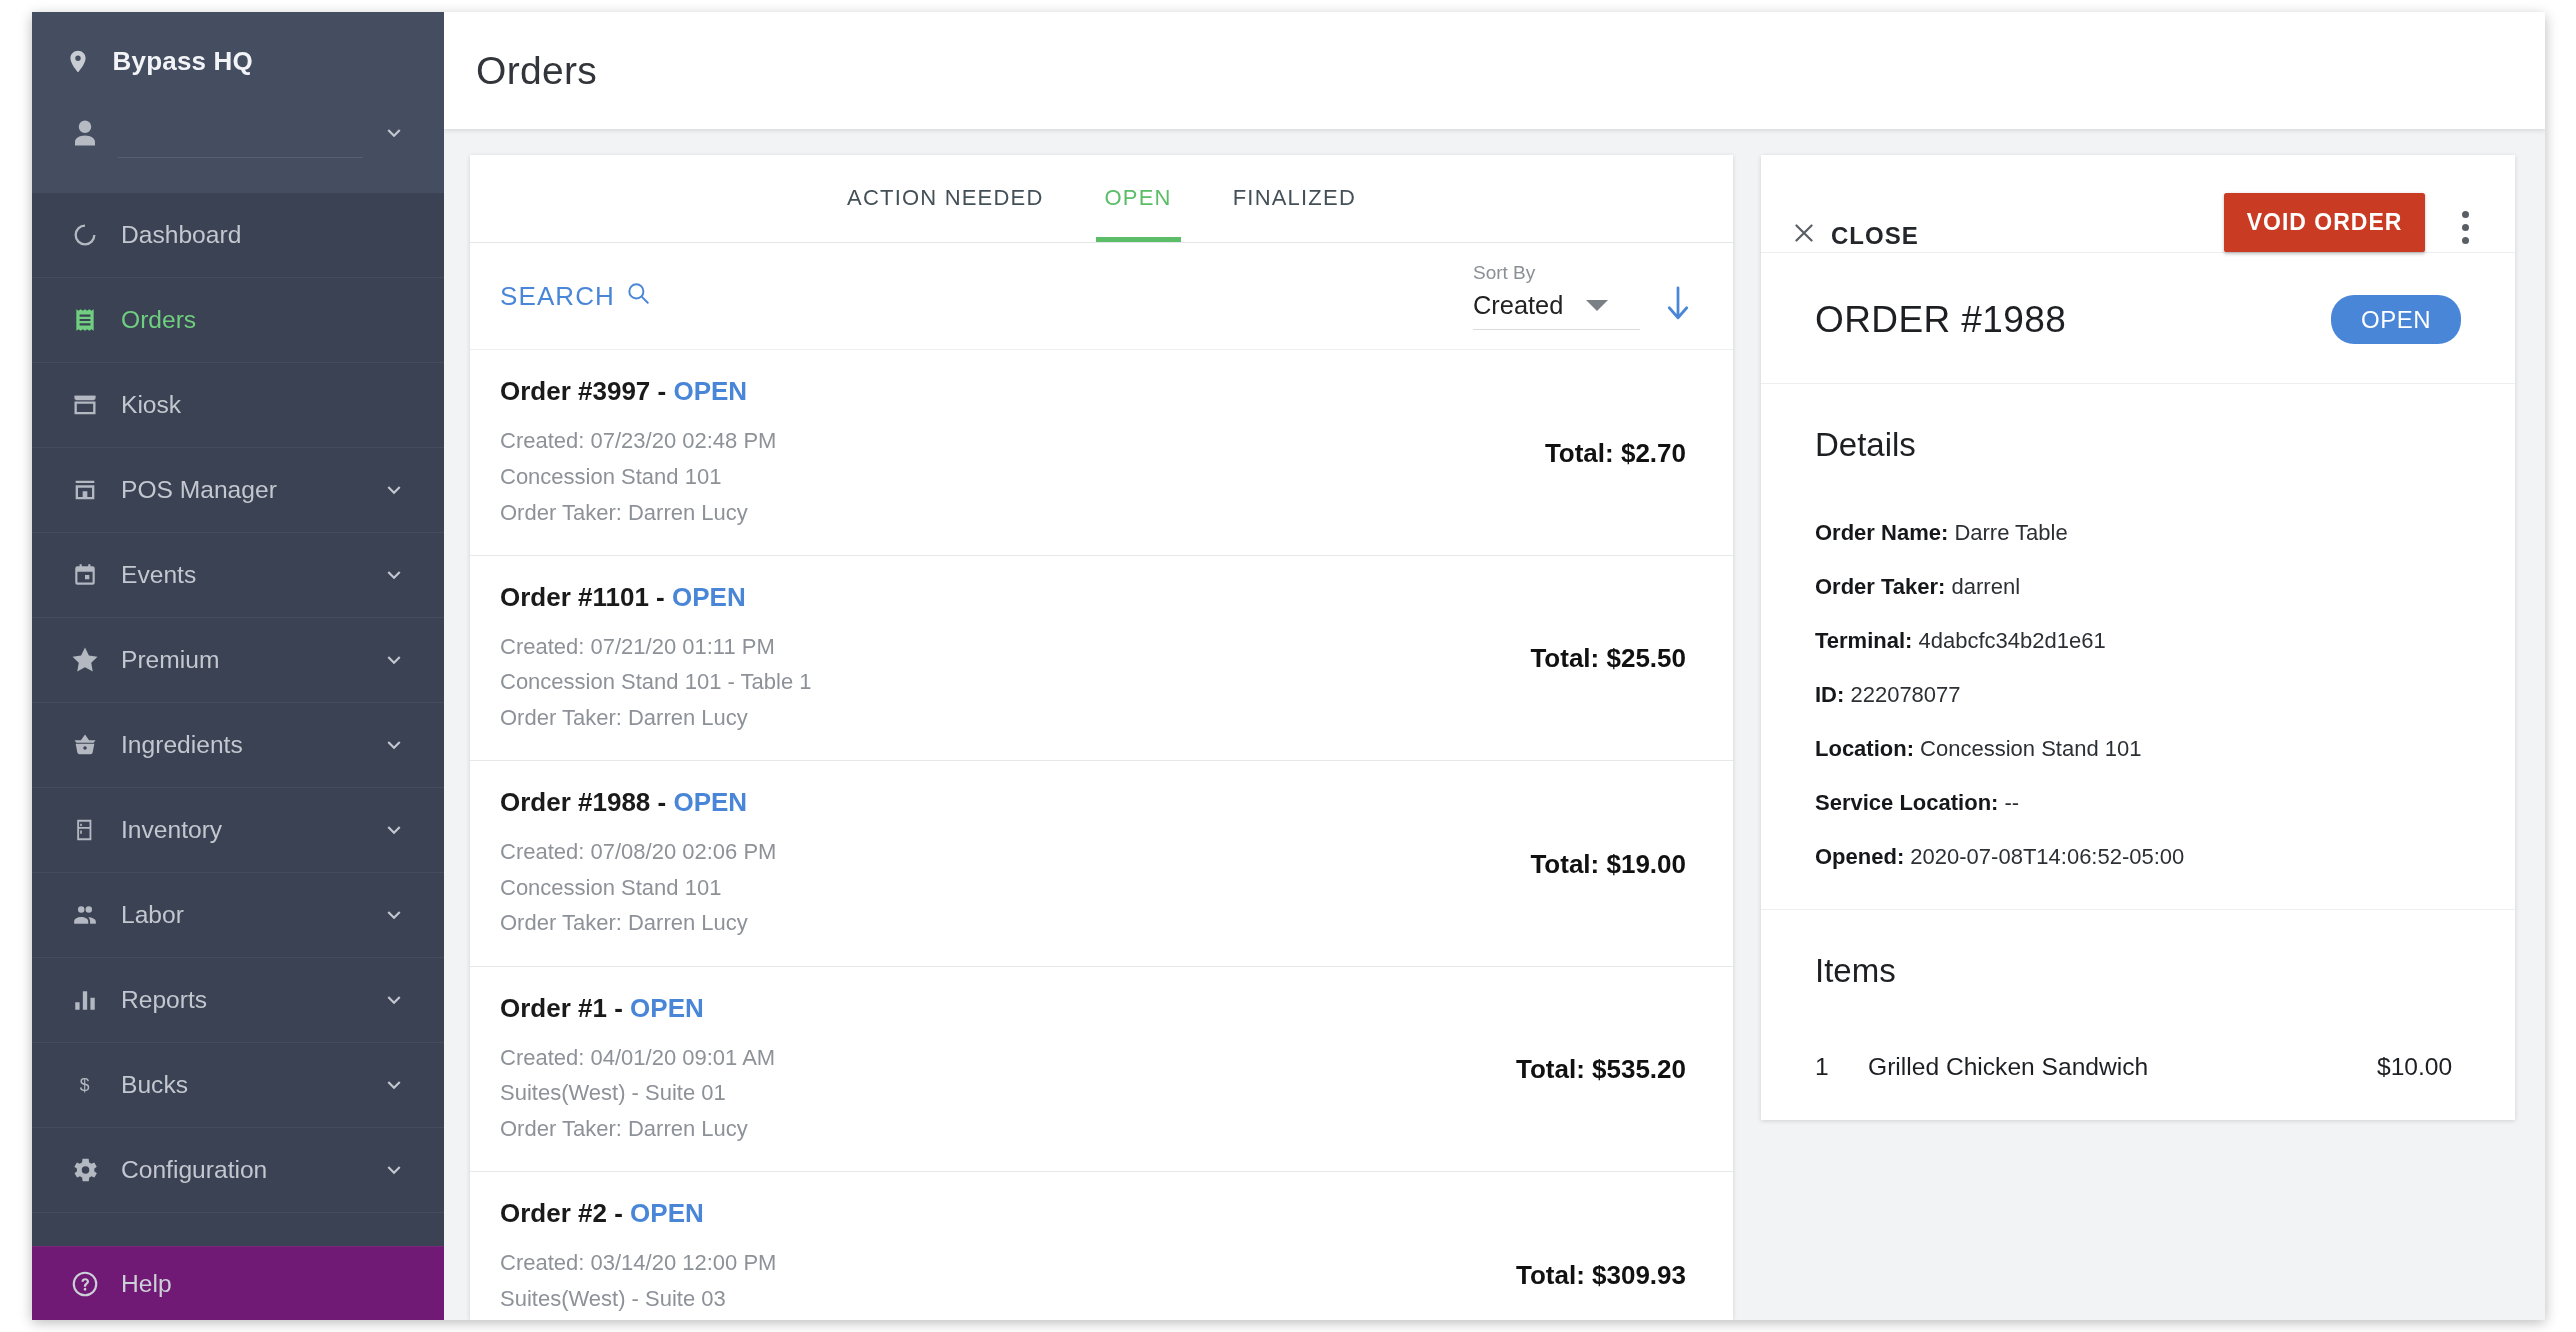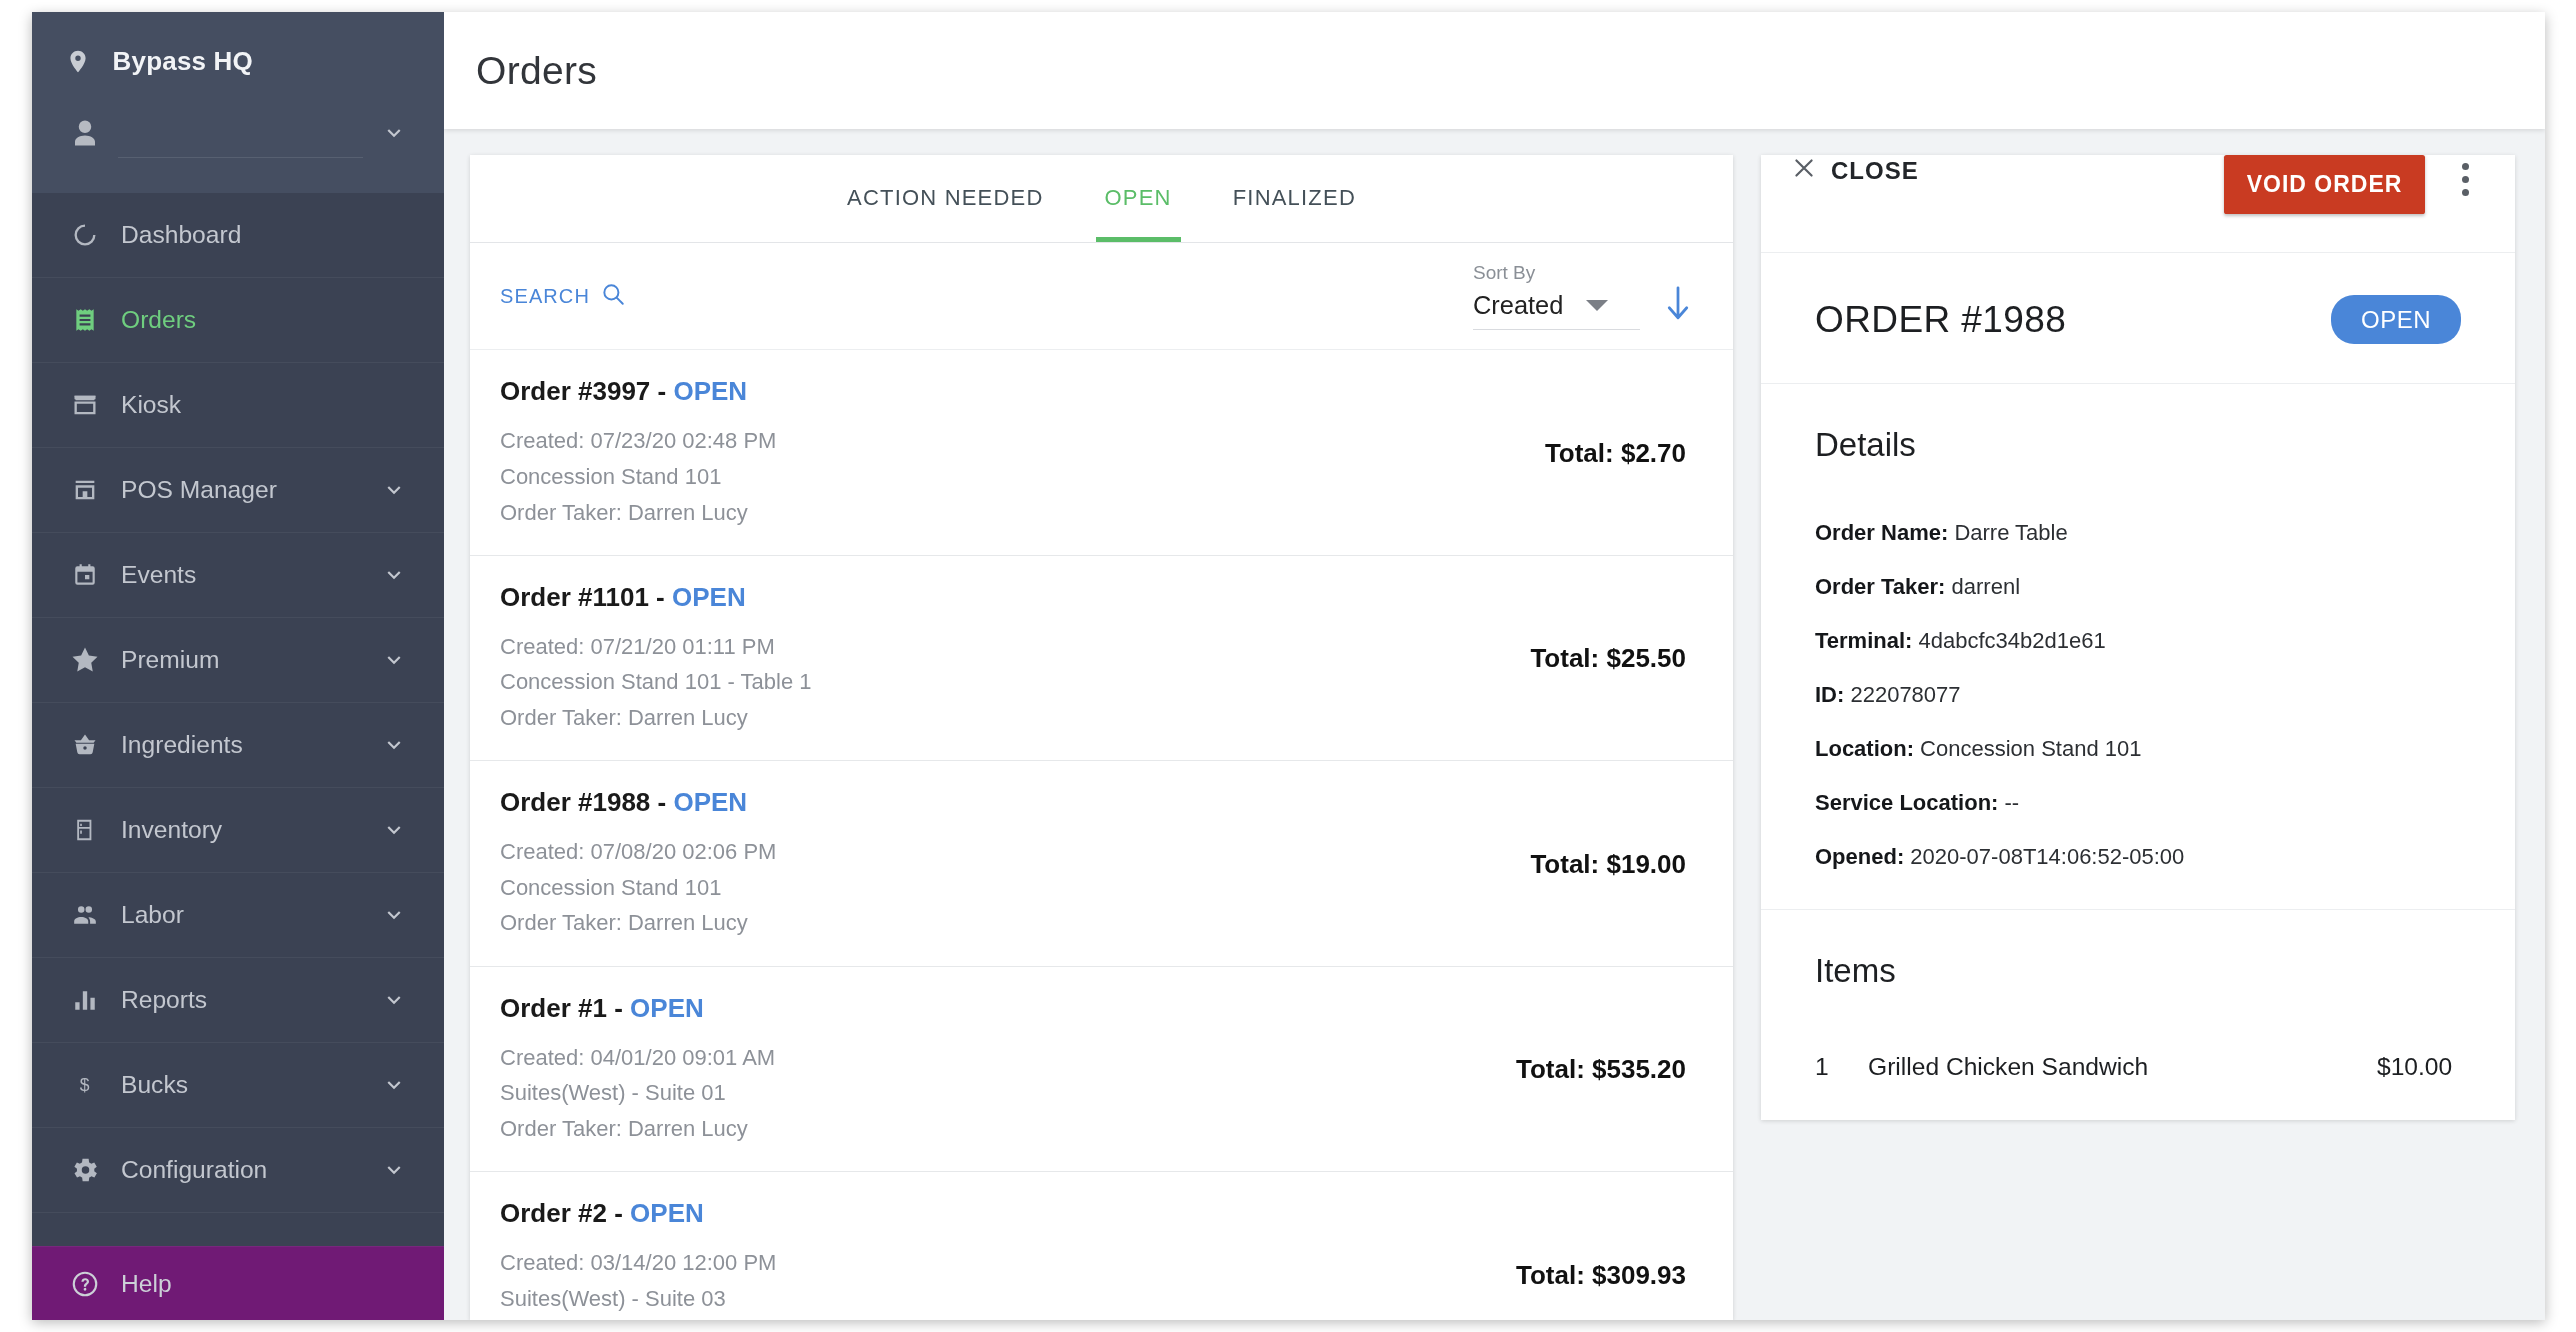--- a/index.html
+++ b/index.html
@@ -139,7 +139,7 @@
     align-self:flex-start; max-height:100%;
   }
   .detail-toolbar{
-    height:98px; flex:0 0 98px; display:flex; align-items:flex-start;
+    height:98px; flex:0 0 98px; display:flex; align-items:flex-end;
     padding:0 24.6px 0 30px; border-bottom:0.9px solid #eceef0; gap:16px;
   }
   .close-btn{ display:flex; align-items:center; gap:14px; font-size:24px; color:#23262a; letter-spacing:1px; font-weight:bold;}

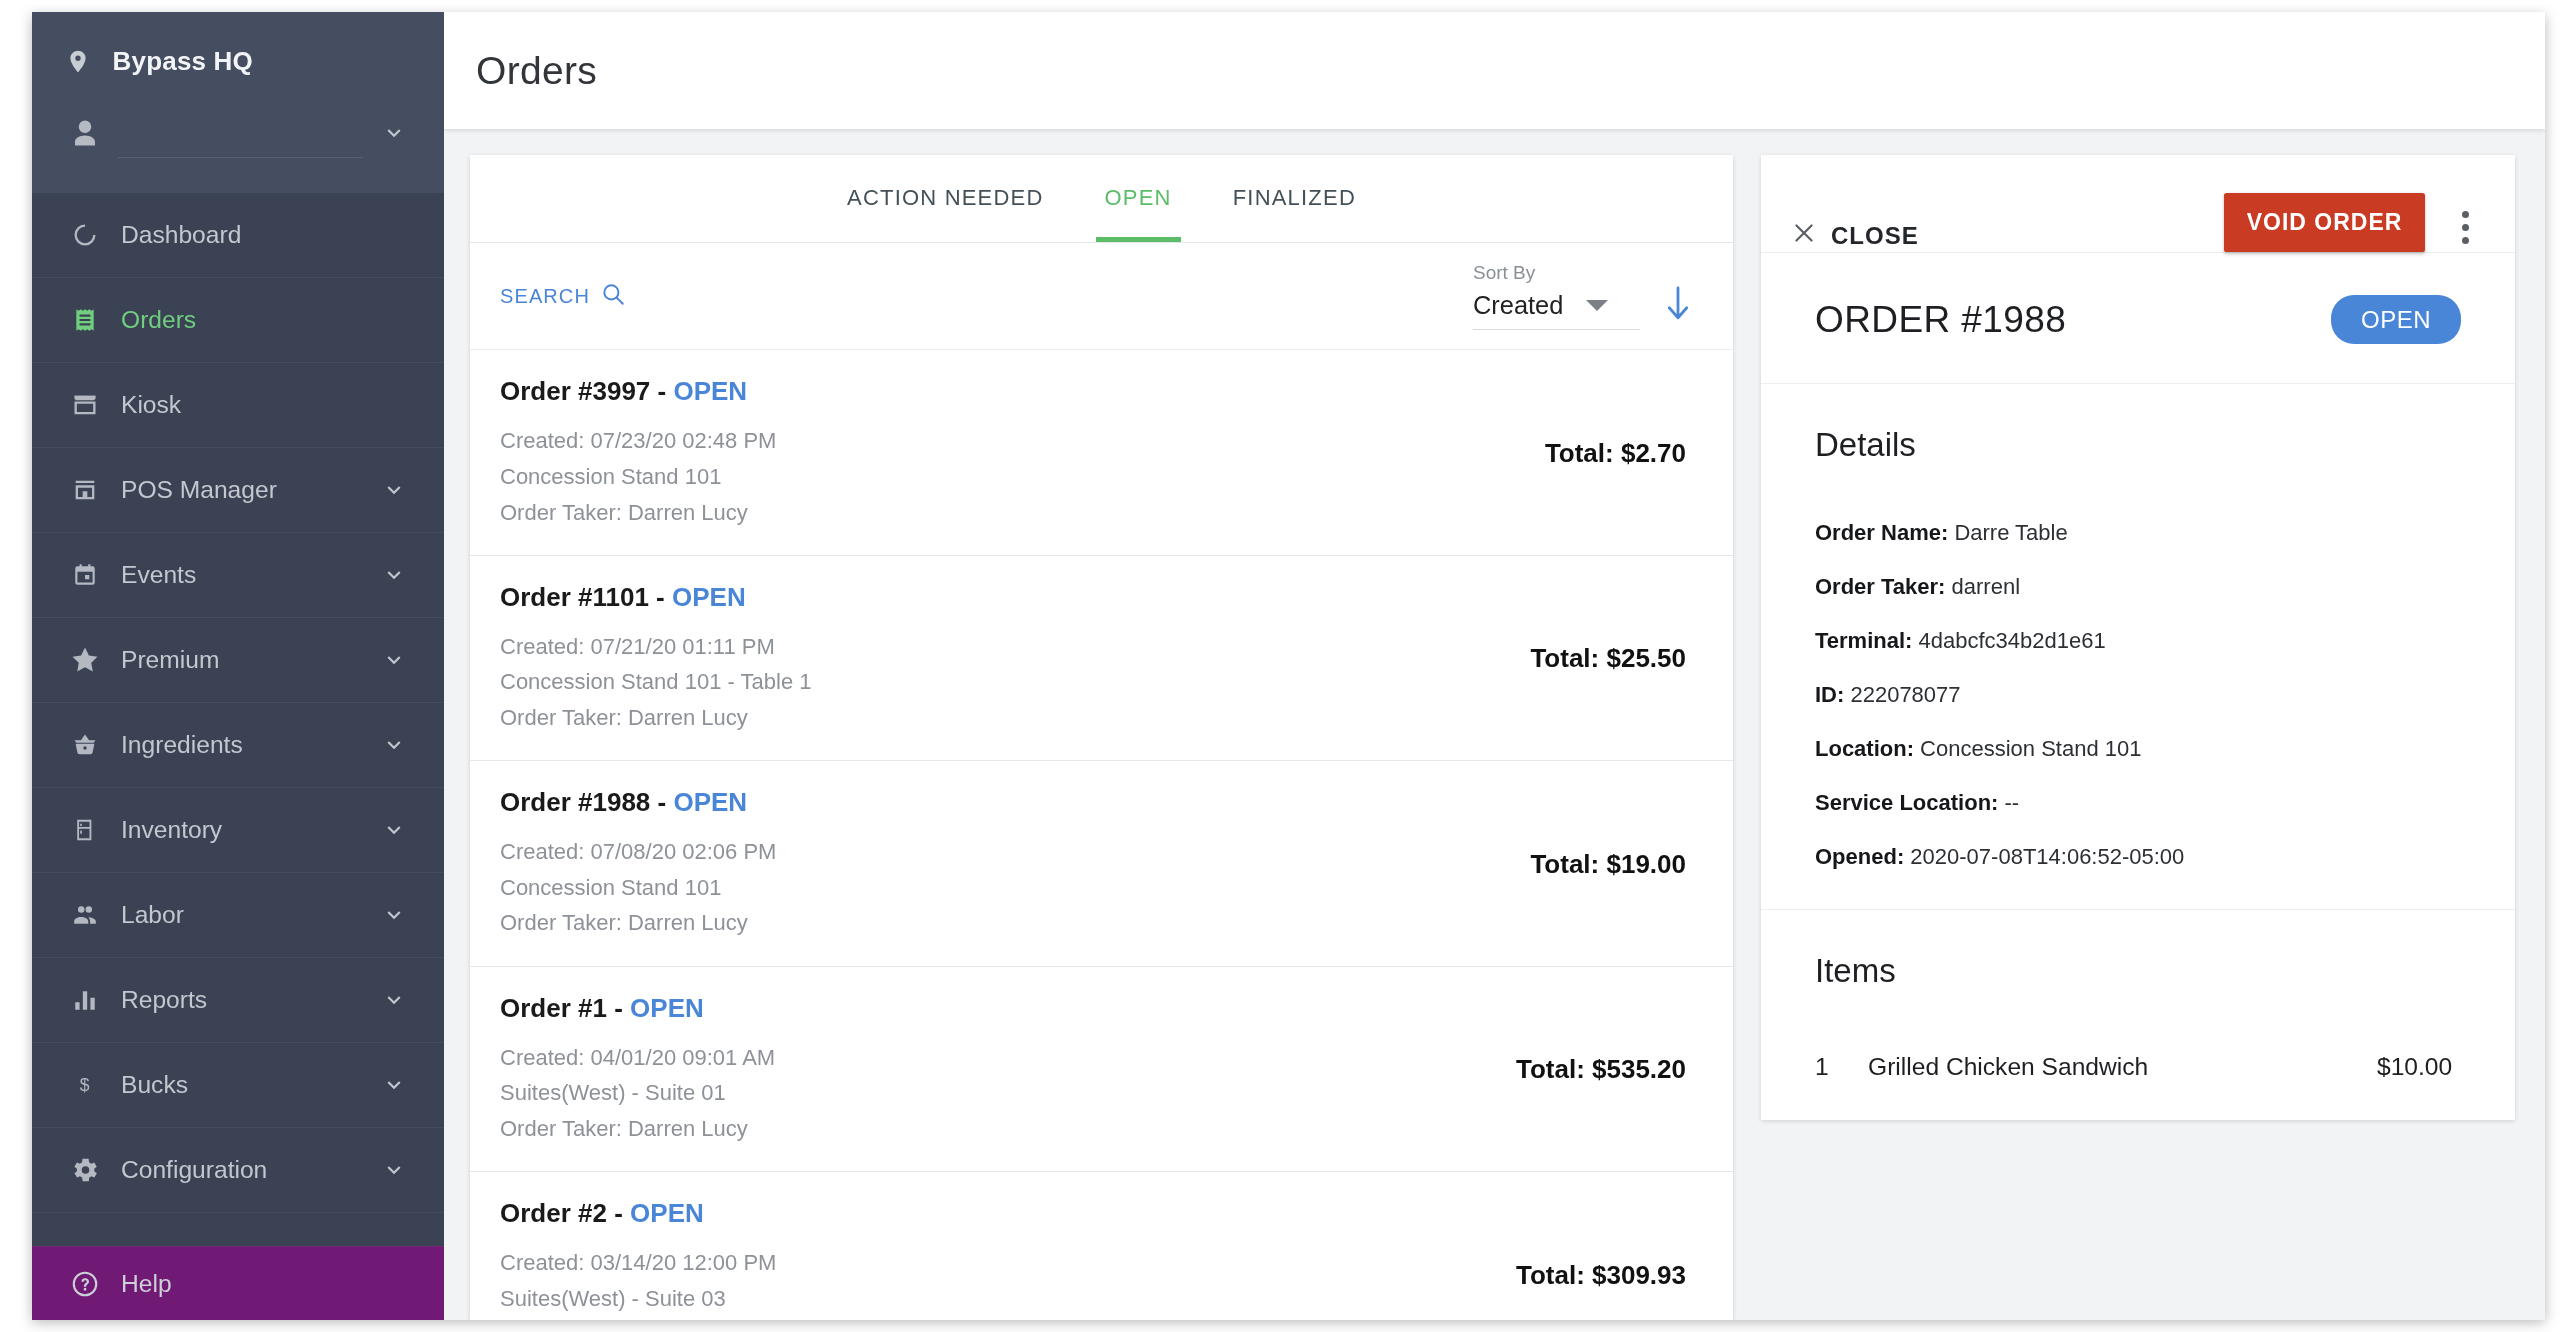--- a/index.html
+++ b/index.html
@@ -104,7 +104,7 @@
   }
   .search-btn{
     display:flex; align-items:center; gap:10.5px;
-    color:#4a86d8; font-size:20px; letter-spacing:1.1px;
+    color:#4a86d8; font-size:26px; letter-spacing:1.1px;
   }
   .search-btn svg{ stroke:#4a86d8; }
   .spacer{ flex:1; }

